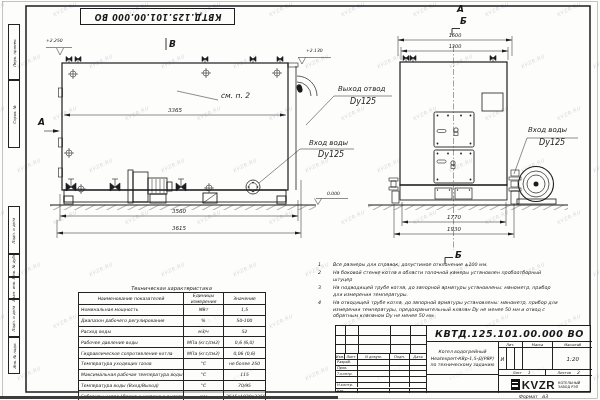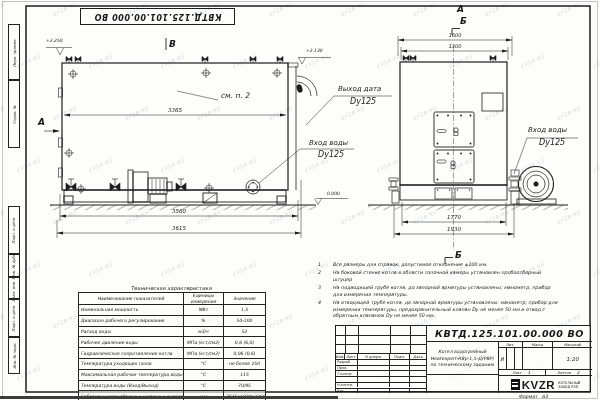--- a/index.html
+++ b/index.html
@@ -468,7 +468,7 @@
   <span class="t" style="left:46px;top:39px;font-size:4.5px;">+2.250</span>
   <span class="t b" style="left:169px;top:40px;font-size:9px;">В</span>
   <span class="t" style="left:306px;top:49px;font-size:4.5px;">+2.130</span>
-  <span class="t" style="left:338px;top:86px;font-size:7px;">Выход дата</span>
+  <span class="t" style="left:338px;top:86px;font-size:7px;">Выход отвод</span>
   <span class="t" style="left:350px;top:98px;font-size:8px;">Dy125</span>
   <span class="t" style="left:221px;top:92px;font-size:7.5px;">см. п. 2</span>
   <span class="t ctr" style="left:175px;top:107.5px;font-size:5.5px;">3365</span>

